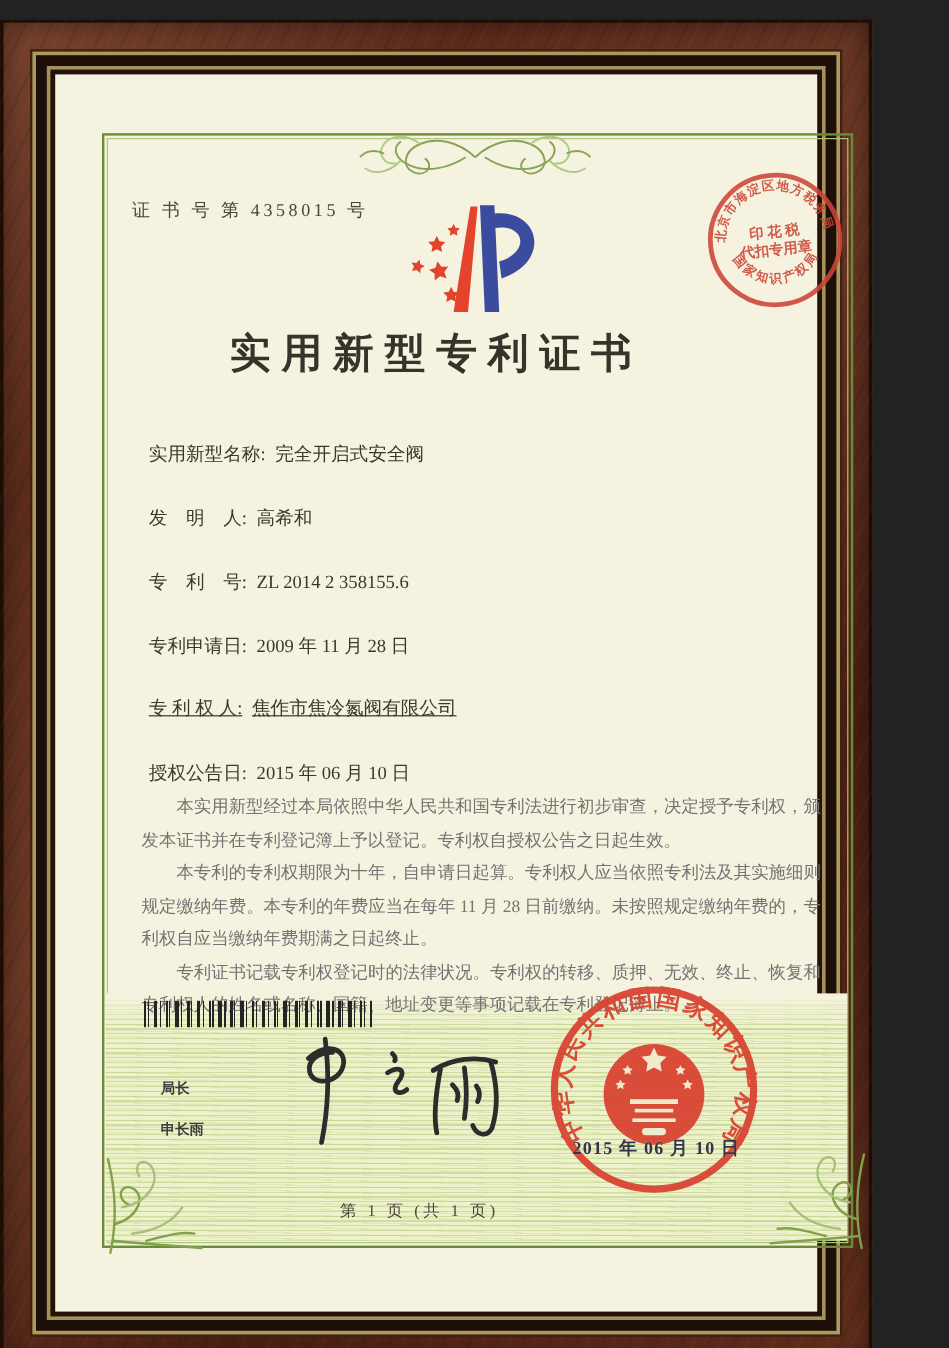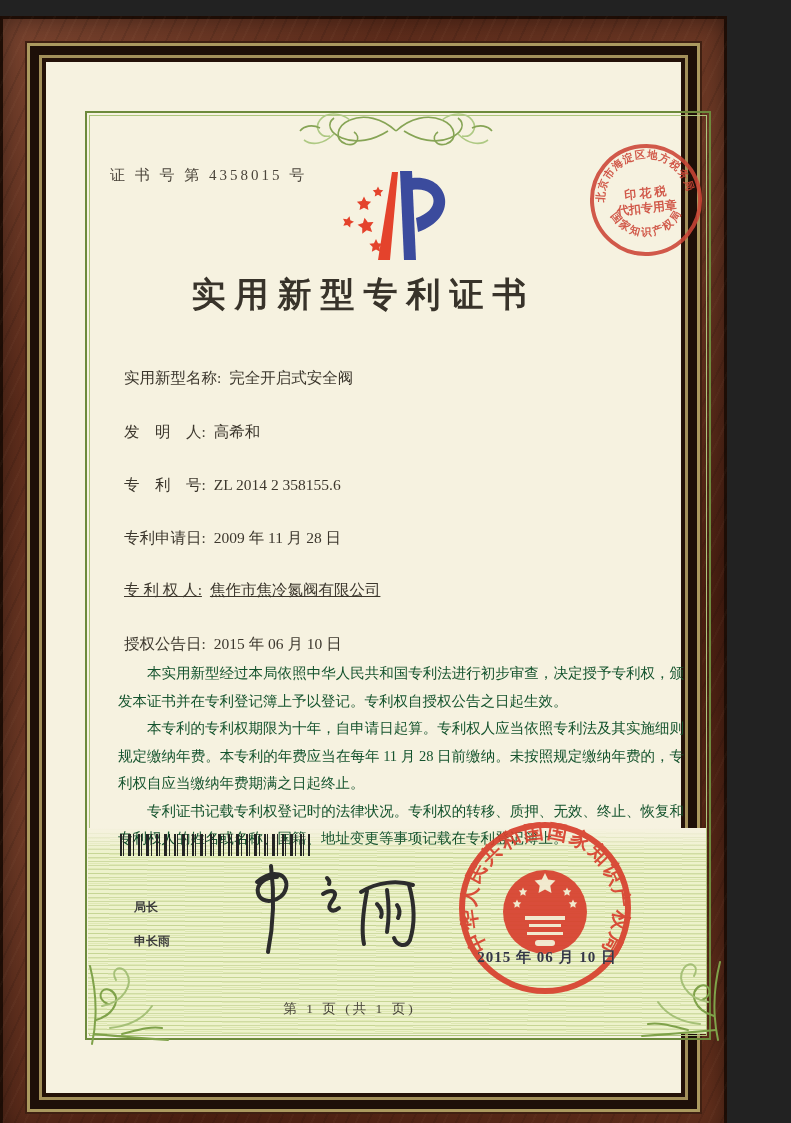--- a/index.html
+++ b/index.html
@@ -41,7 +41,7 @@
   .field-row:nth-child(6){top:572px;}
   .field-value{margin-left:8px;}
   .body-text{position:absolute;left:72px;top:598px;width:566px;}
-  .body-text p{margin:0;font-size:14.5px;line-height:27.5px;color:#14532d;text-indent:2em;text-align:justify;}
+  .body-text p{margin:0;font-size:14.5px;line-height:27.5px;color:#737373;text-indent:2em;text-align:justify;}
   
   .barcode{position:absolute;left:74px;top:772px;width:190px;height:22px;
     background:repeating-linear-gradient(90deg,#242424 0 2px,transparent 2px 3px,#242424 3px 4px,

